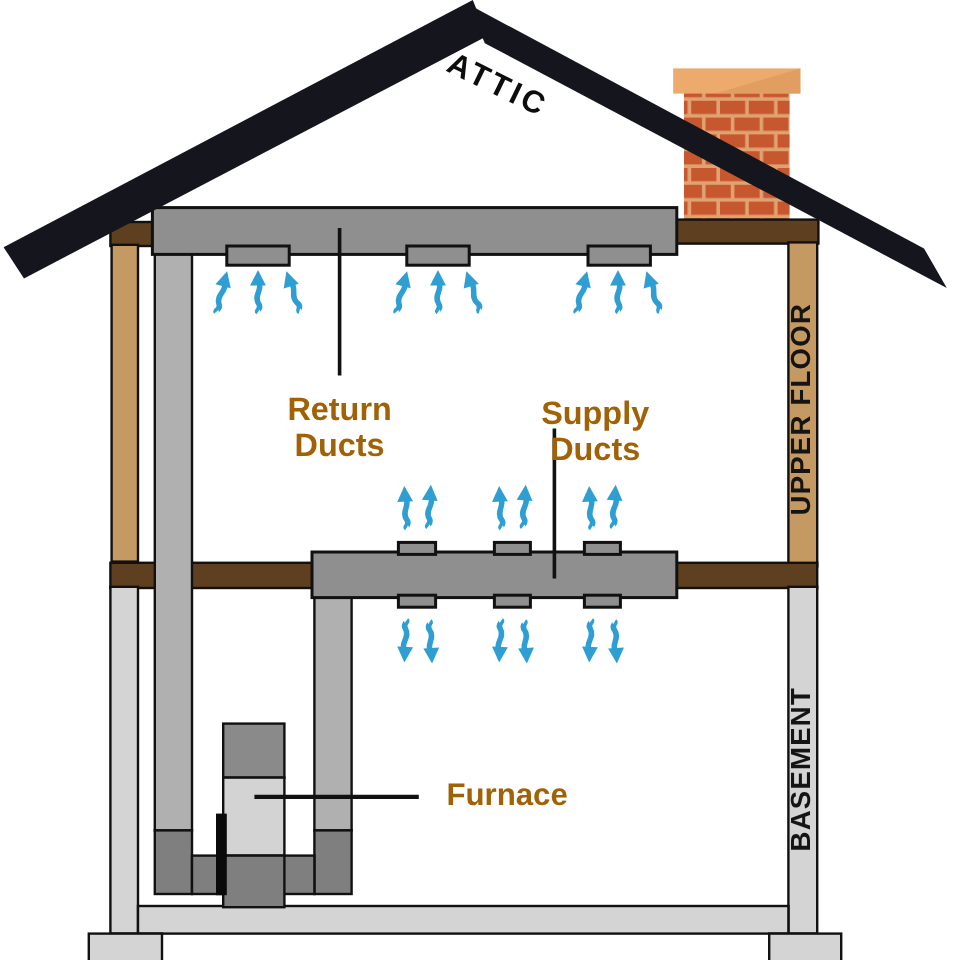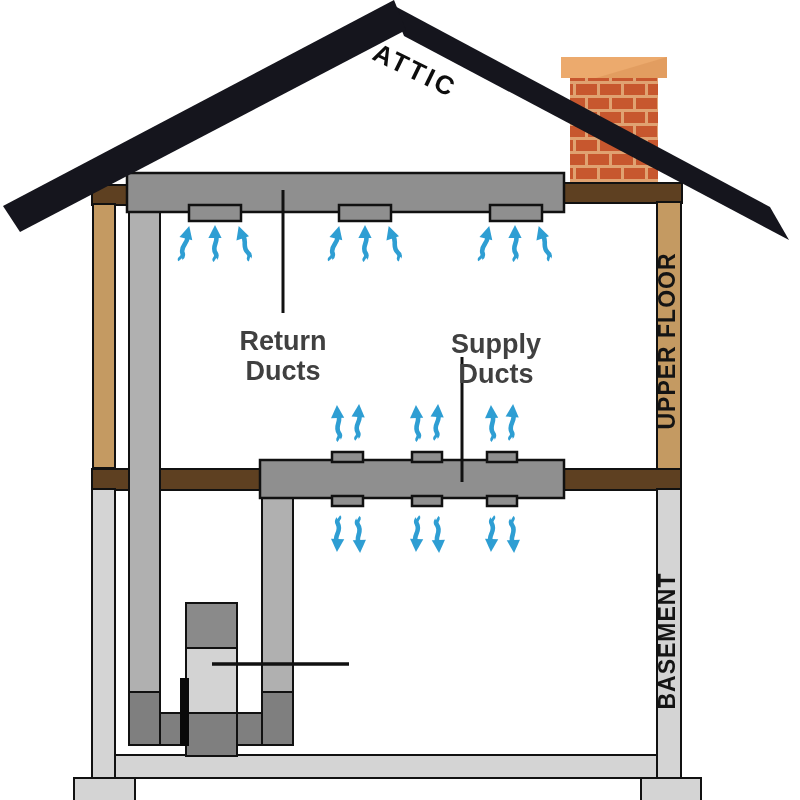--- a/index.html
+++ b/index.html
@@ -22,7 +22,7 @@
   }
   .lbl-upper{left:549px;top:327px;}
   .lbl-base{left:549px;top:627px;}
-  .lbl-ann{font-size:27px;text-align:center;color:#404040;}
+  .lbl-ann{font-size:27px;text-align:center;color:#a16207;}
   .lbl-return{left:203px;top:326px;width:160px;}
   .lbl-supply{left:416px;top:329px;width:160px;}
   .lbl-furnace{left:372px;top:648px;width:140px;text-align:left;font-size:26px;}

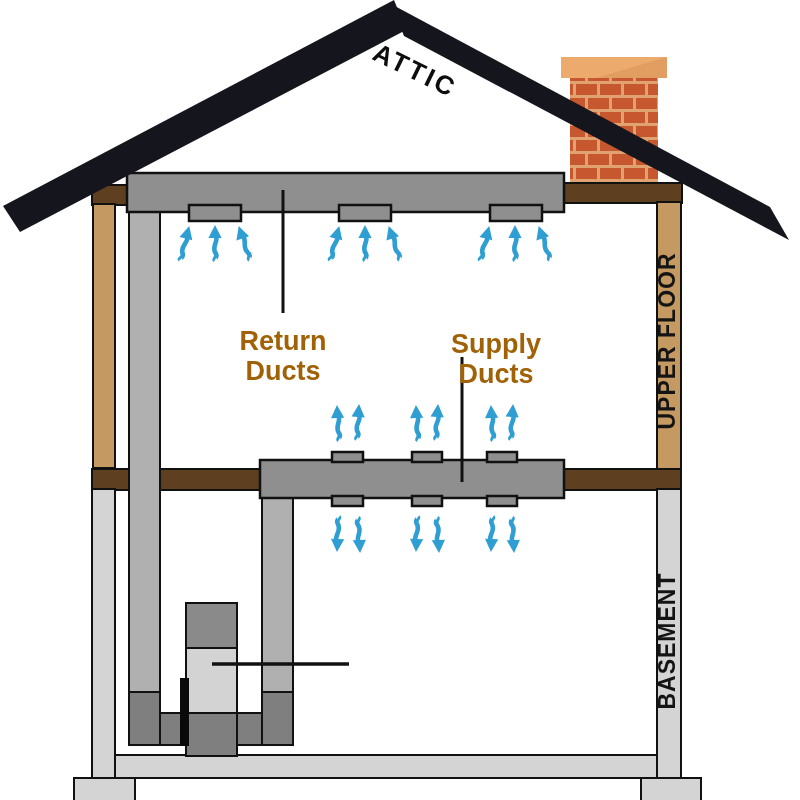--- a/index.html
+++ b/index.html
@@ -133,6 +133,7 @@
 Ducts</div>
 <div class="lbl lbl-ann lbl-supply">Supply
 Ducts</div>
+<div class="lbl lbl-ann lbl-furnace">Furnace</div>
 
 </div>
 

